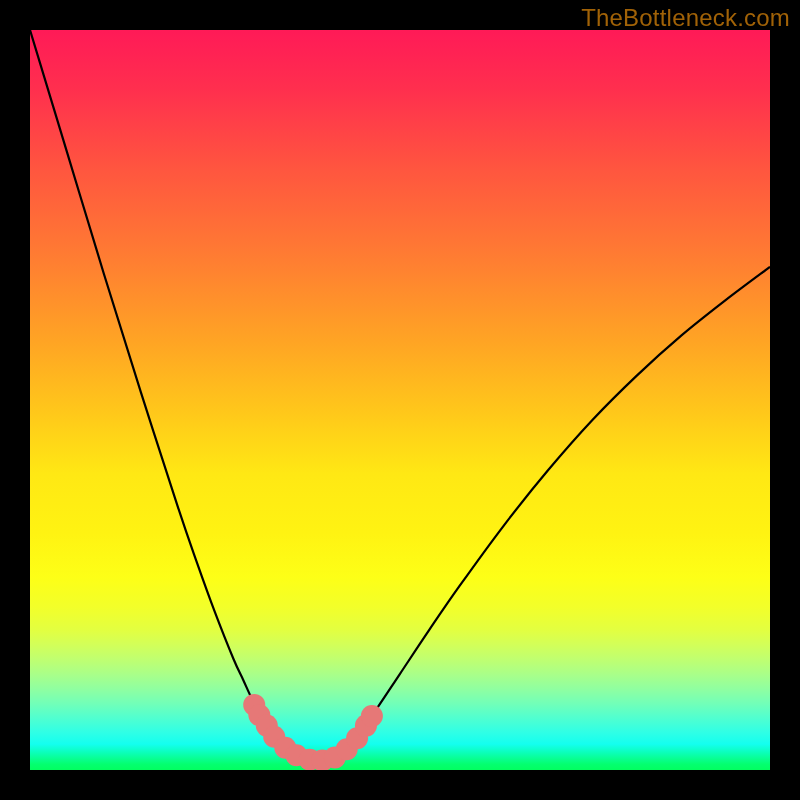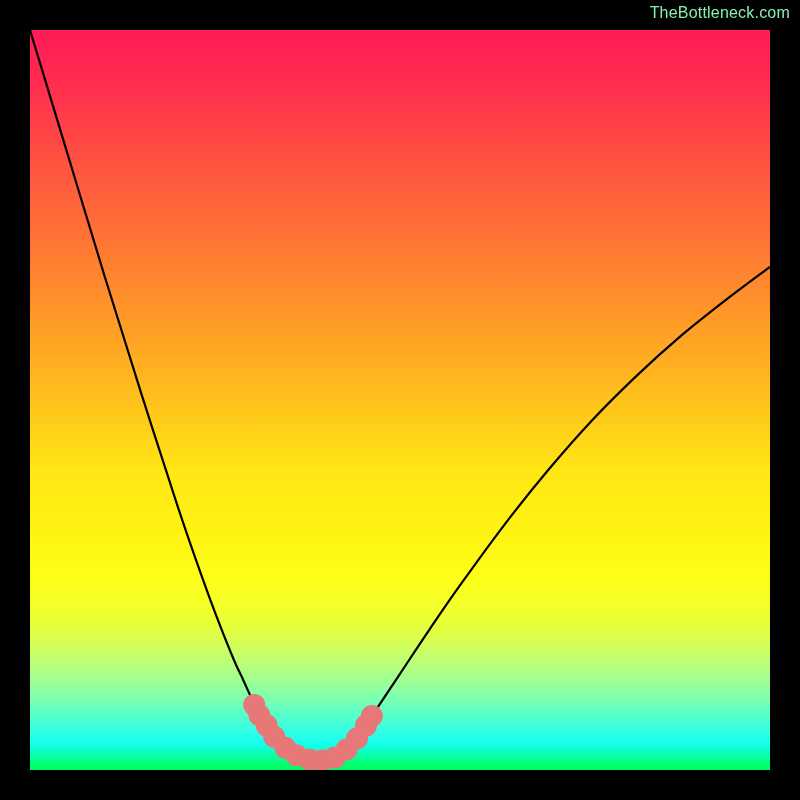--- a/index.html
+++ b/index.html
@@ -21,8 +21,8 @@
     position: absolute;
     top: 4px;
     right: 10px;
-    color: #86efac;
-    font-size: 16px;
+    color: #a16207;
+    font-size: 24px;
     font-weight: 500;
     letter-spacing: 0.2px;
     z-index: 10;

